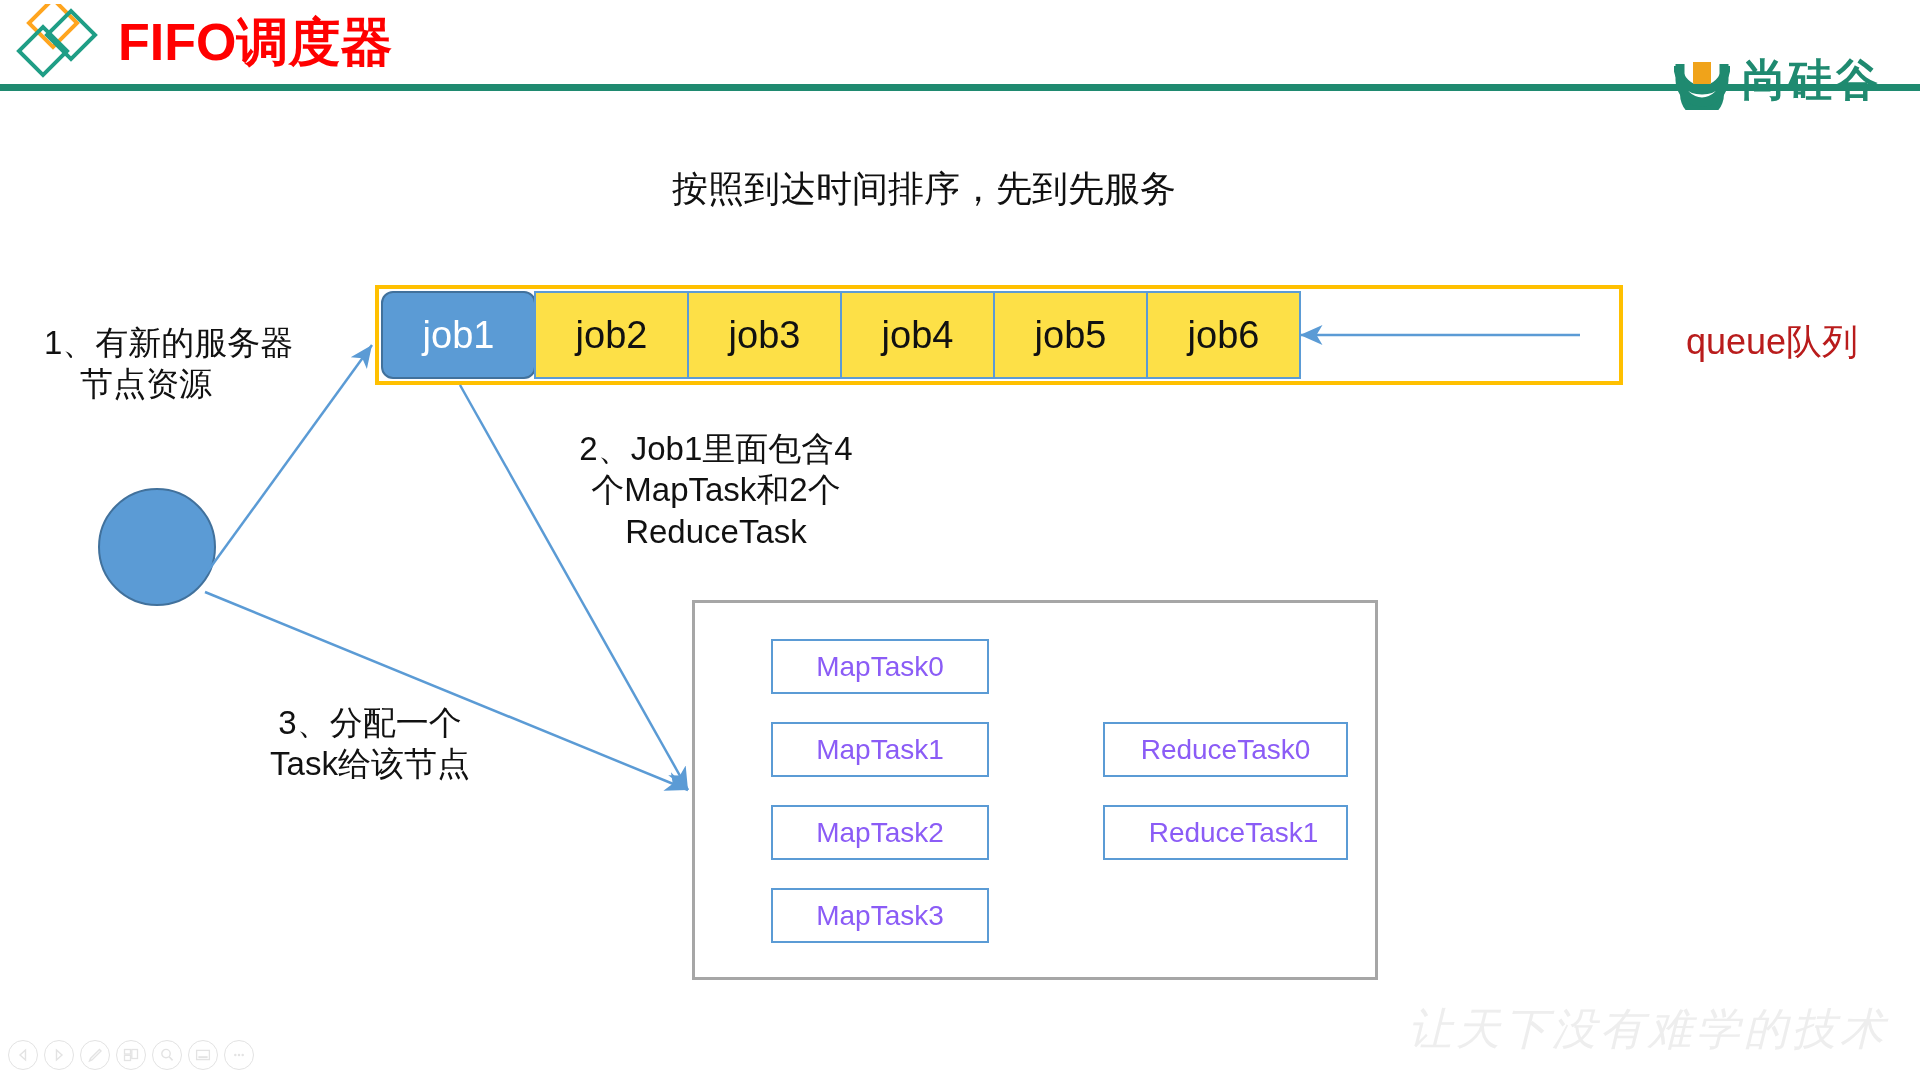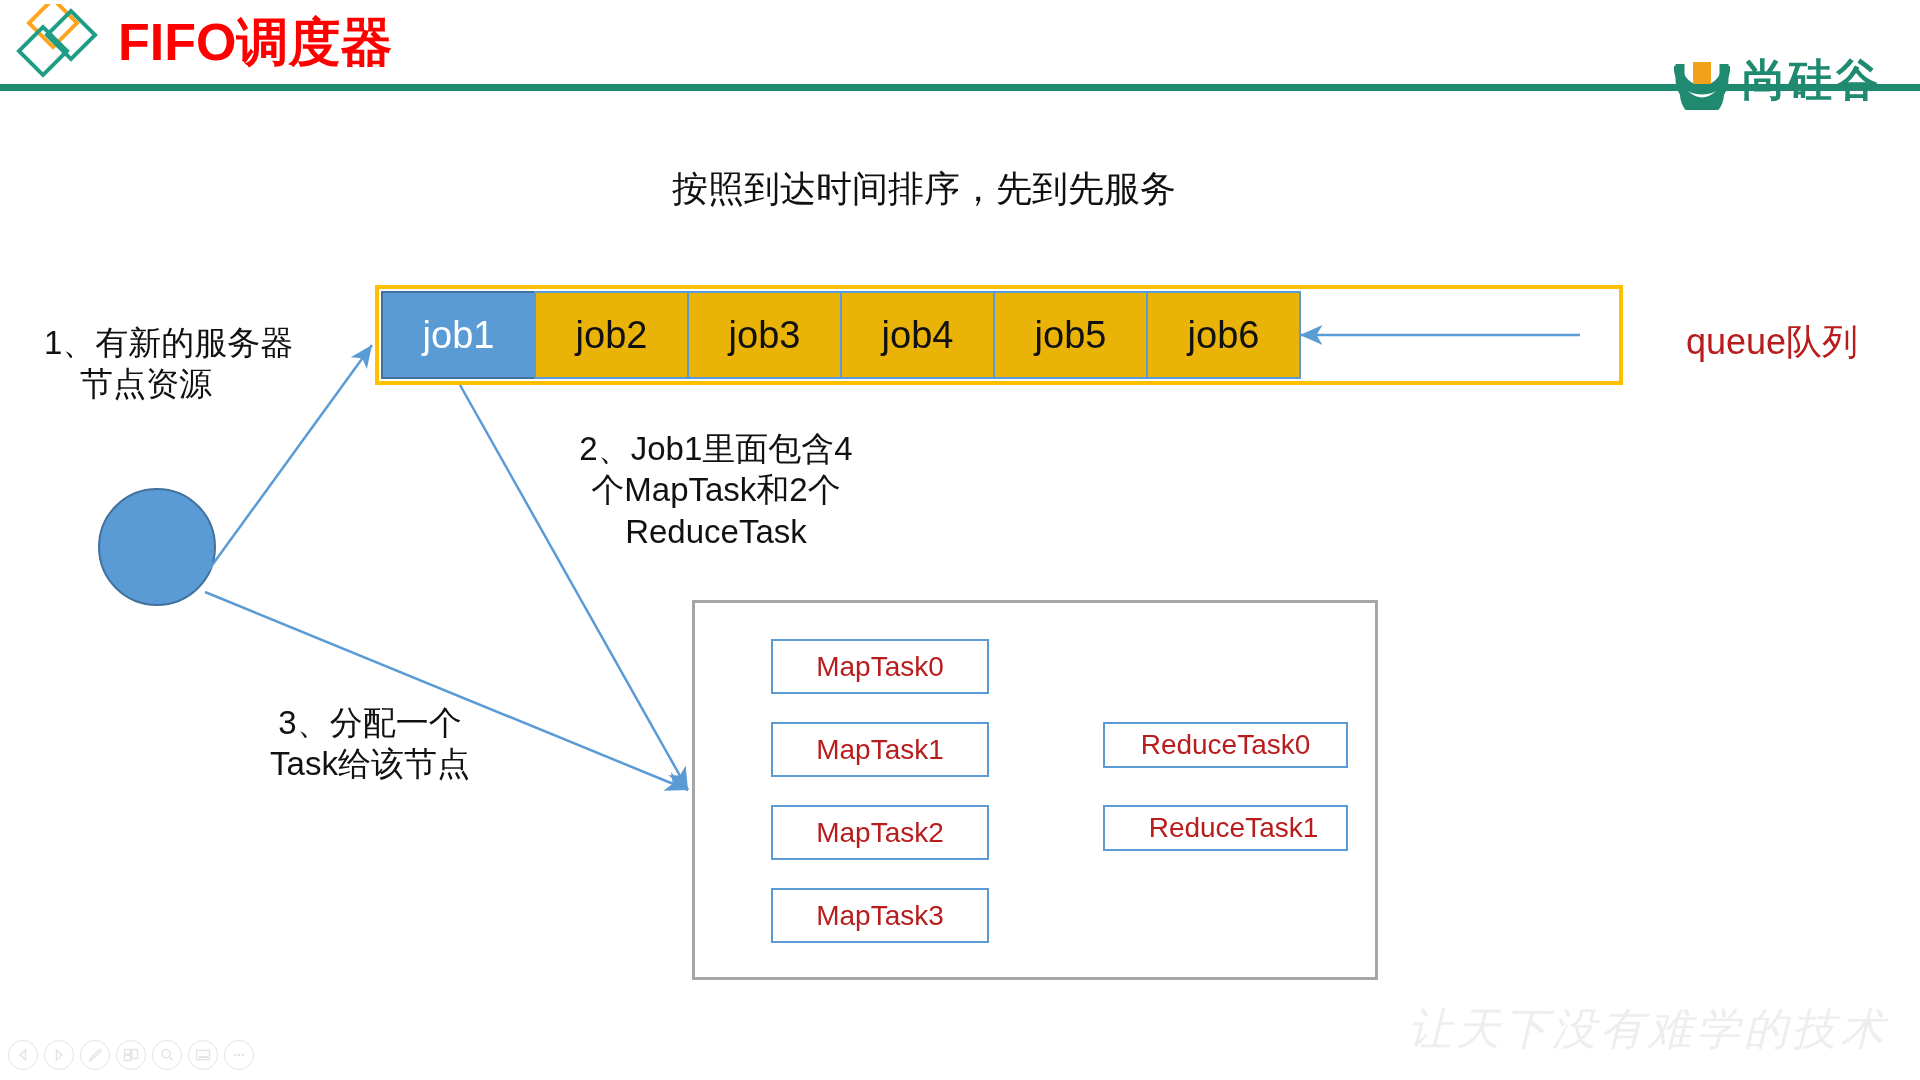--- a/index.html
+++ b/index.html
@@ -50,7 +50,7 @@
     font-size: 38px; color: #111;
     margin-left: -2px;
   }
-  .job-box:first-child { margin-left: 0; }
+  .job-box:first-child { margin-left: 0; border-radius: 12px; }
   .job-box.active { background: #5b9bd5; color: #ffffff; border-color: #41719c; }
 
   #queue-label {

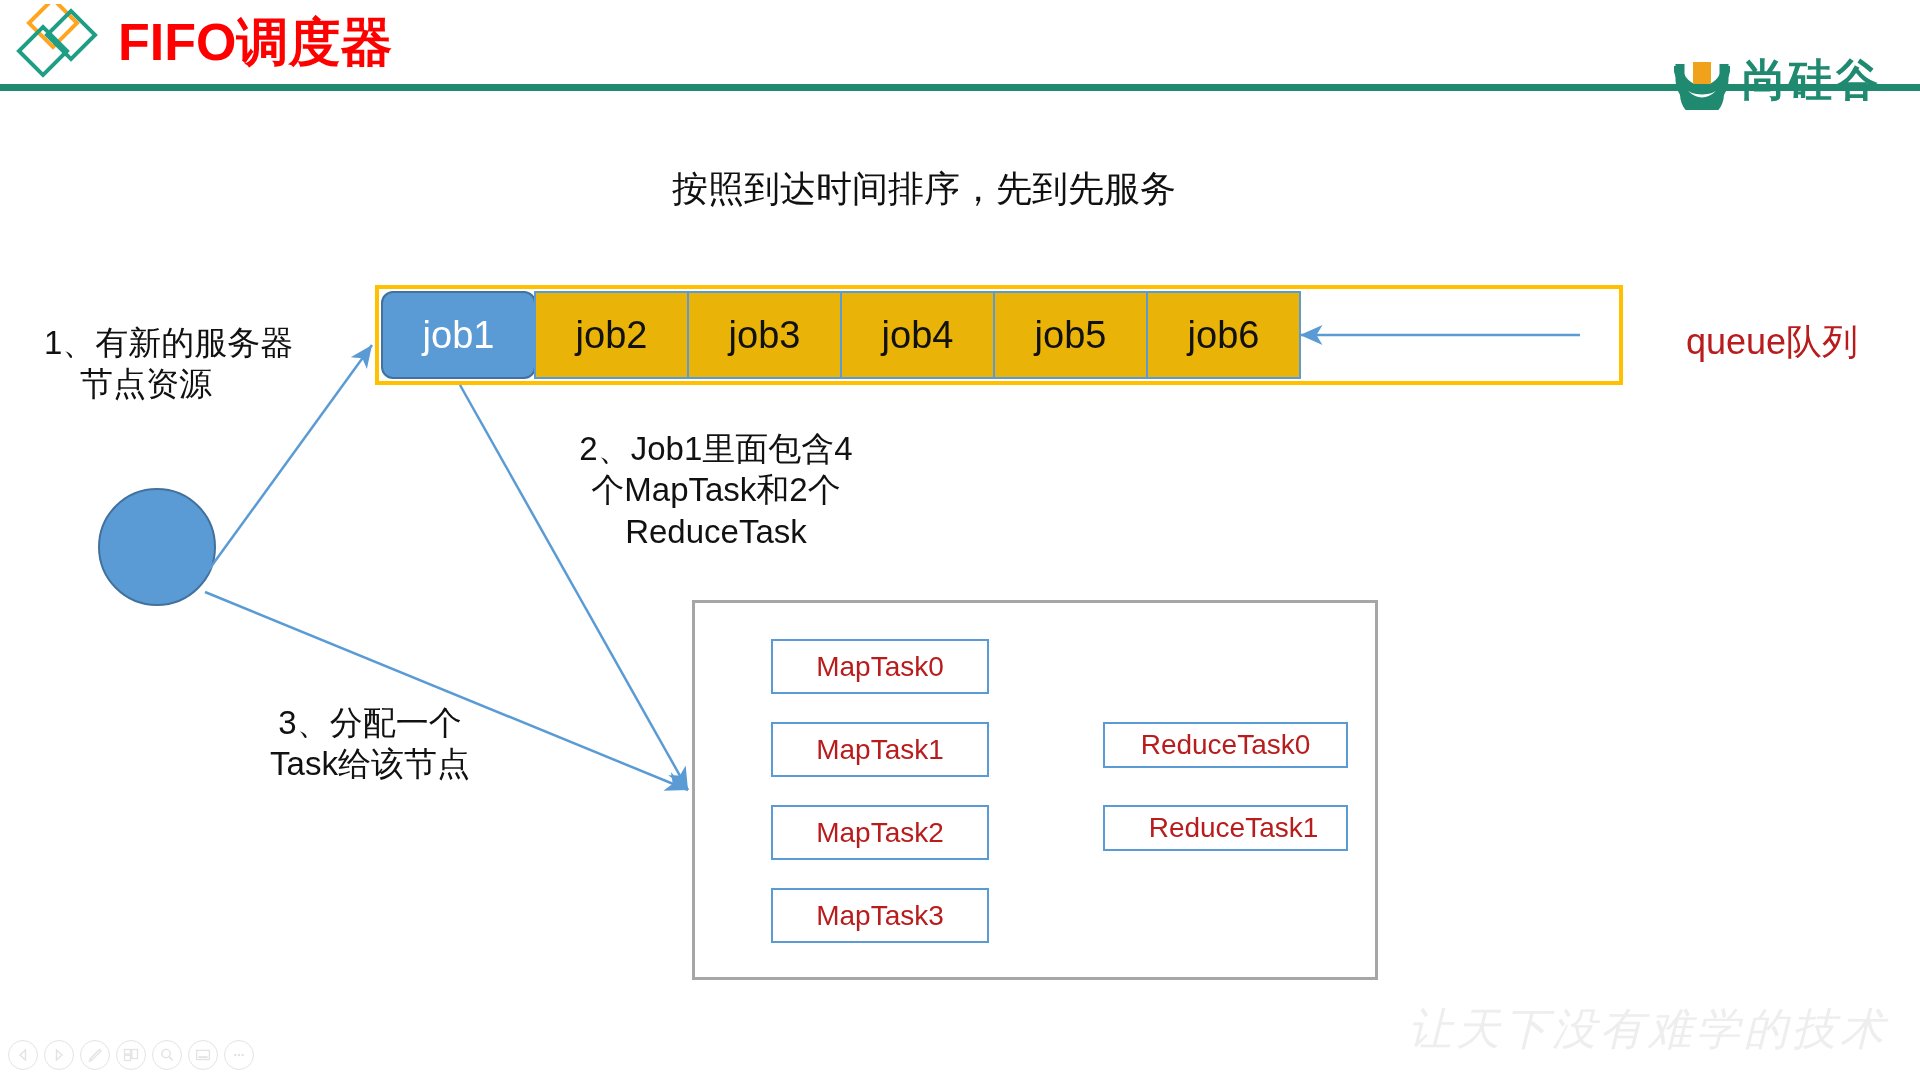--- a/index.html
+++ b/index.html
@@ -45,7 +45,7 @@
   .job-box {
     width: 155px; height: 88px;
     border: 2px solid #5b9bd5;
-    background: #eab308;
+    background: #fde047;
     display: flex; align-items: center; justify-content: center;
     font-size: 38px; color: #111;
     margin-left: -2px;

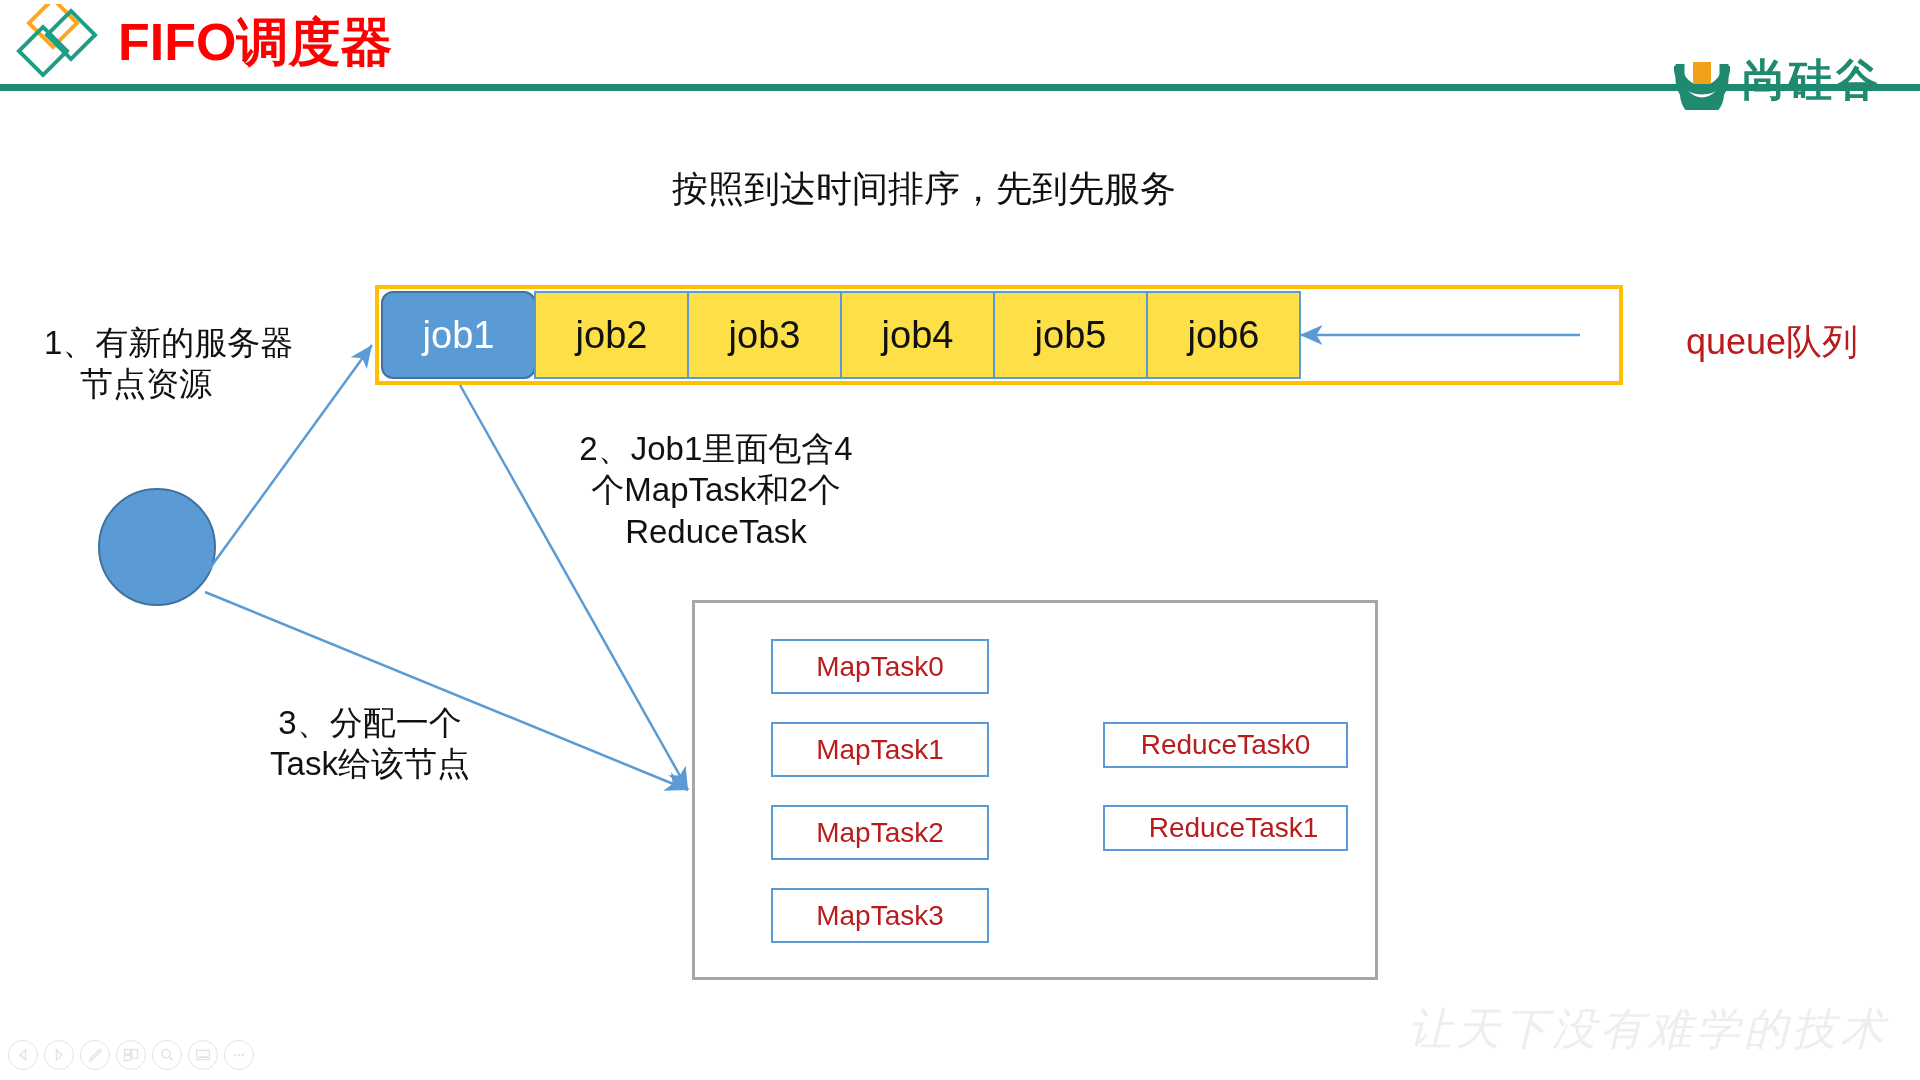--- a/index.html
+++ b/index.html
@@ -82,7 +82,7 @@
     position: absolute;
     border: 2px solid #5b9bd5; background: #fff;
     display: flex; align-items: center; justify-content: center;
-    font-size: 28px; color: #b91c1c; white-space: nowrap;
+    font-size: 28px; color: #8b5cf6; white-space: nowrap;
   }
   .map-box  { left: 76px;  width: 218px; height: 55px; }
   .red-box  { left: 408px; width: 245px; height: 46px; }

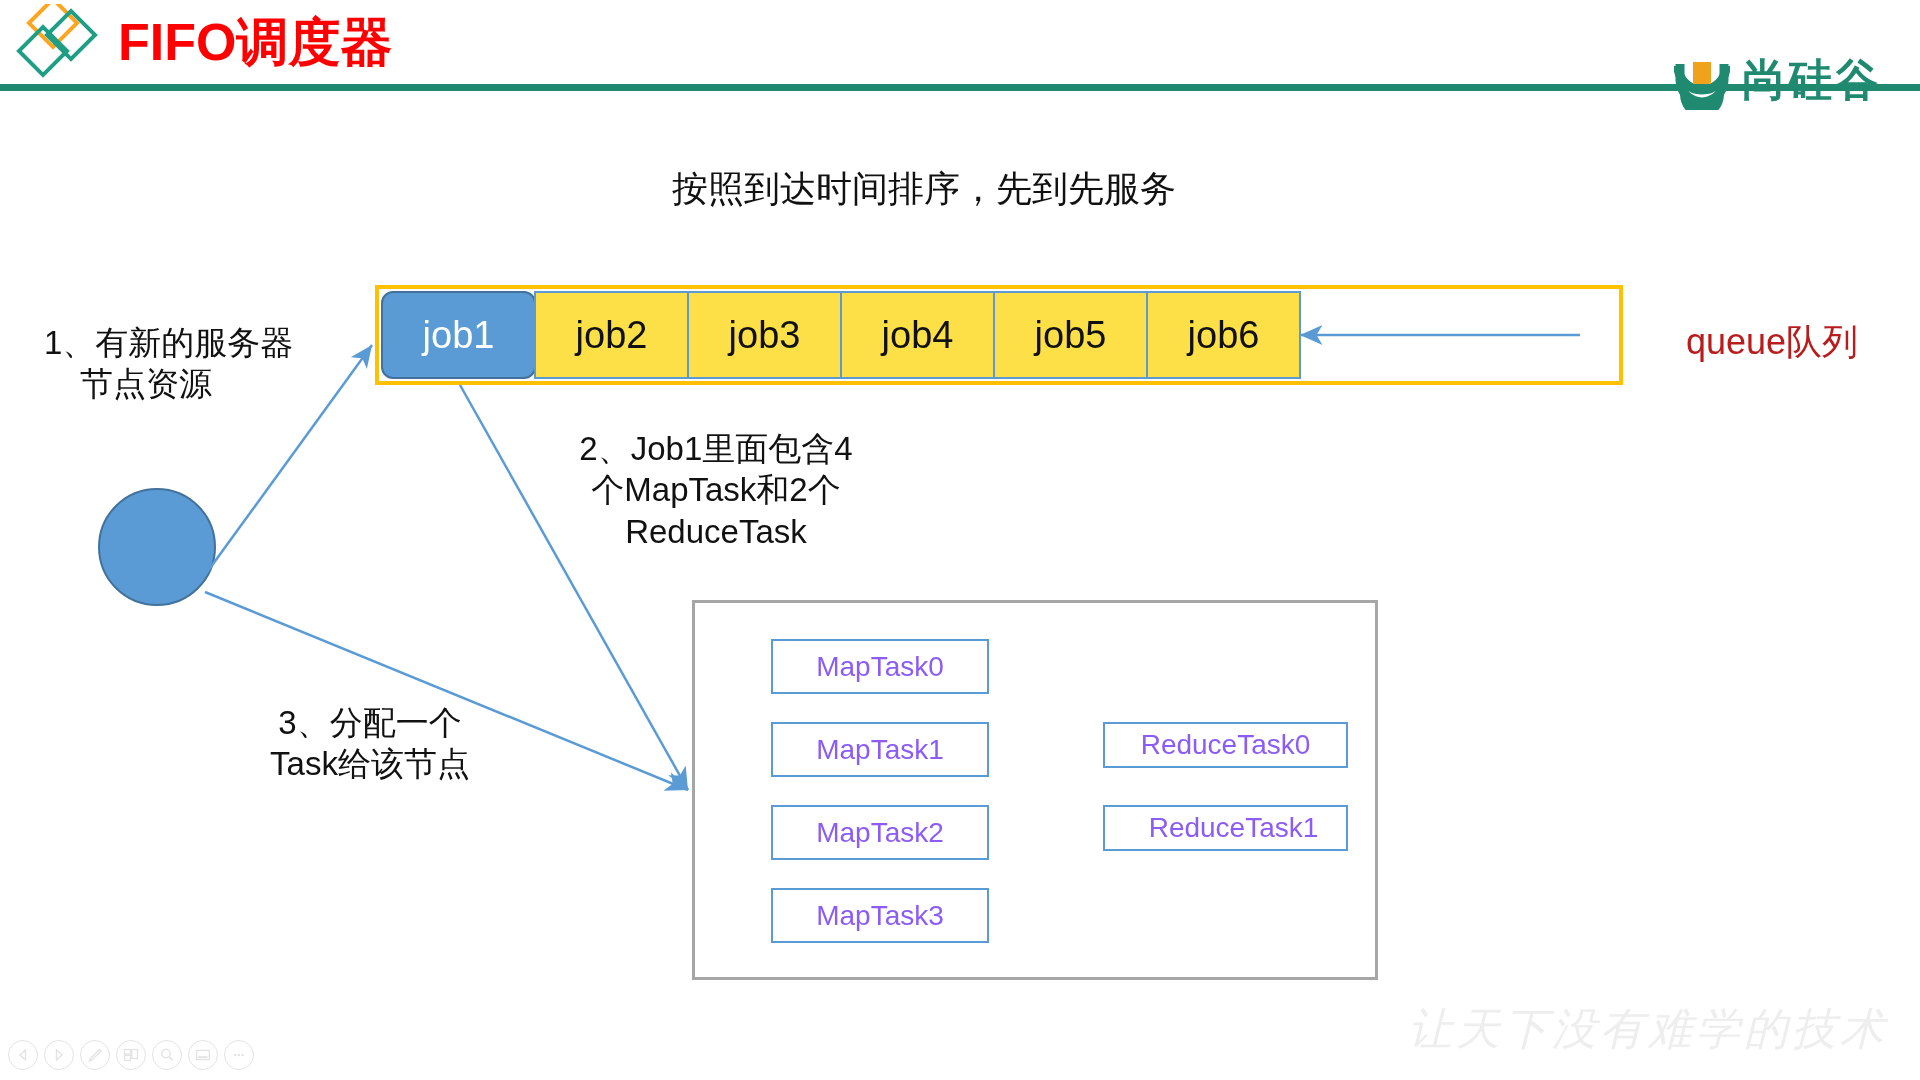--- a/index.html
+++ b/index.html
@@ -85,7 +85,7 @@
     font-size: 28px; color: #8b5cf6; white-space: nowrap;
   }
   .map-box  { left: 76px;  width: 218px; height: 55px; }
-  .red-box  { left: 408px; width: 245px; height: 46px; }
+  .red-box  { left: 408px; width: 245px; height: 55px; }
   .mt0 { top: 36px; } .mt1 { top: 119px; } .mt2 { top: 202px; } .mt3 { top: 285px; }
   .rt0 { top: 119px; } .rt1 { top: 202px; padding-left: 16px; }
 

